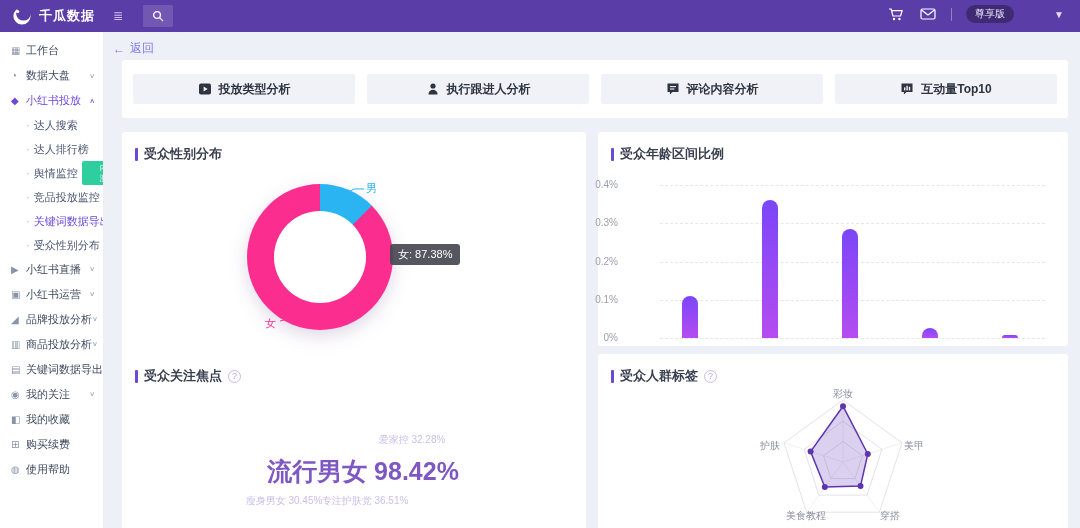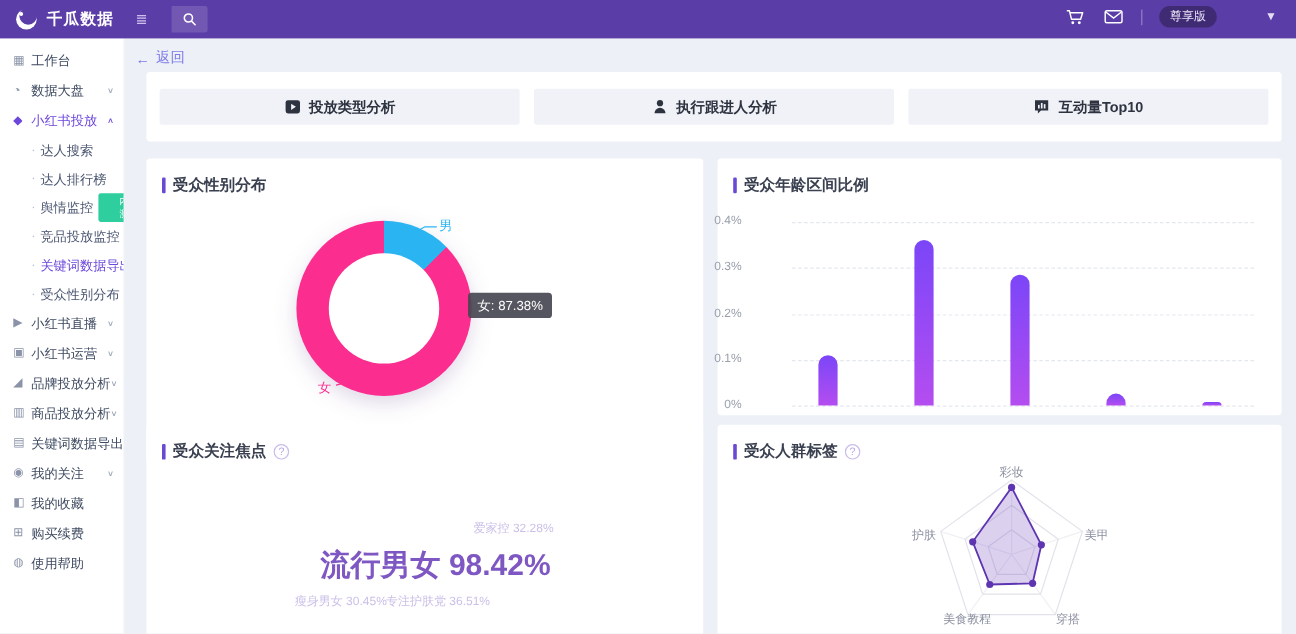--- a/index.html
+++ b/index.html
@@ -235,6 +235,14 @@
         <path d="M2.4 12.4 a4.6 4.6 0 0 1 9.2 0 z" fill="currentColor"></path>
       </svg>
     <span>执行跟进人分析</span>
+  </div>
+  <div class="tab">
+    <svg viewBox="0 0 14 14">
+        <path d="M1.5 1.5 h11 v8.5 h-6 l-2.6 2.6 v-2.6 h-2.4 z" fill="currentColor"></path>
+        <line class="cut" x1="4" y1="4.6" x2="10" y2="4.6" stroke="#F0F2F8" stroke-width="1.1"></line>
+        <line class="cut" x1="4" y1="7" x2="8.4" y2="7" stroke="#F0F2F8" stroke-width="1.1"></line>
+      </svg>
+    <span>评论内容分析</span>
   </div>
   <div class="tab">
     <svg viewBox="0 0 14 14">

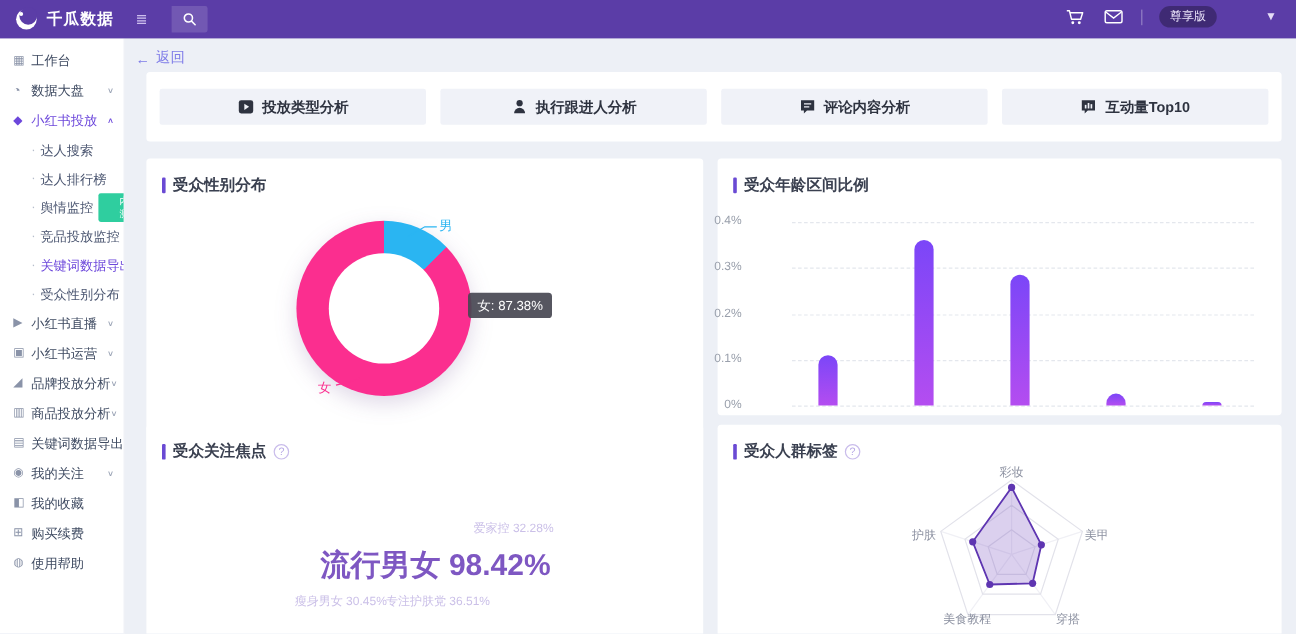--- a/index.html
+++ b/index.html
@@ -77,7 +77,7 @@
   .word-md { font-size:17px; font-weight:bold; color:#9C7FD8; }
   .word-xs { font-size:10px; color:#CBC0E8; }
   #word-0 { left:211px; top:84px; }
-  #word-1 { left:306px; top:86px; }
+  #word-1 { left:290px; top:86px; }
   #word-2 { left:241px; top:117px; }
   #word-3 { left:134px; top:147px;margin-left:28px; }
   #word-4 { left:243px; top:147px; }

